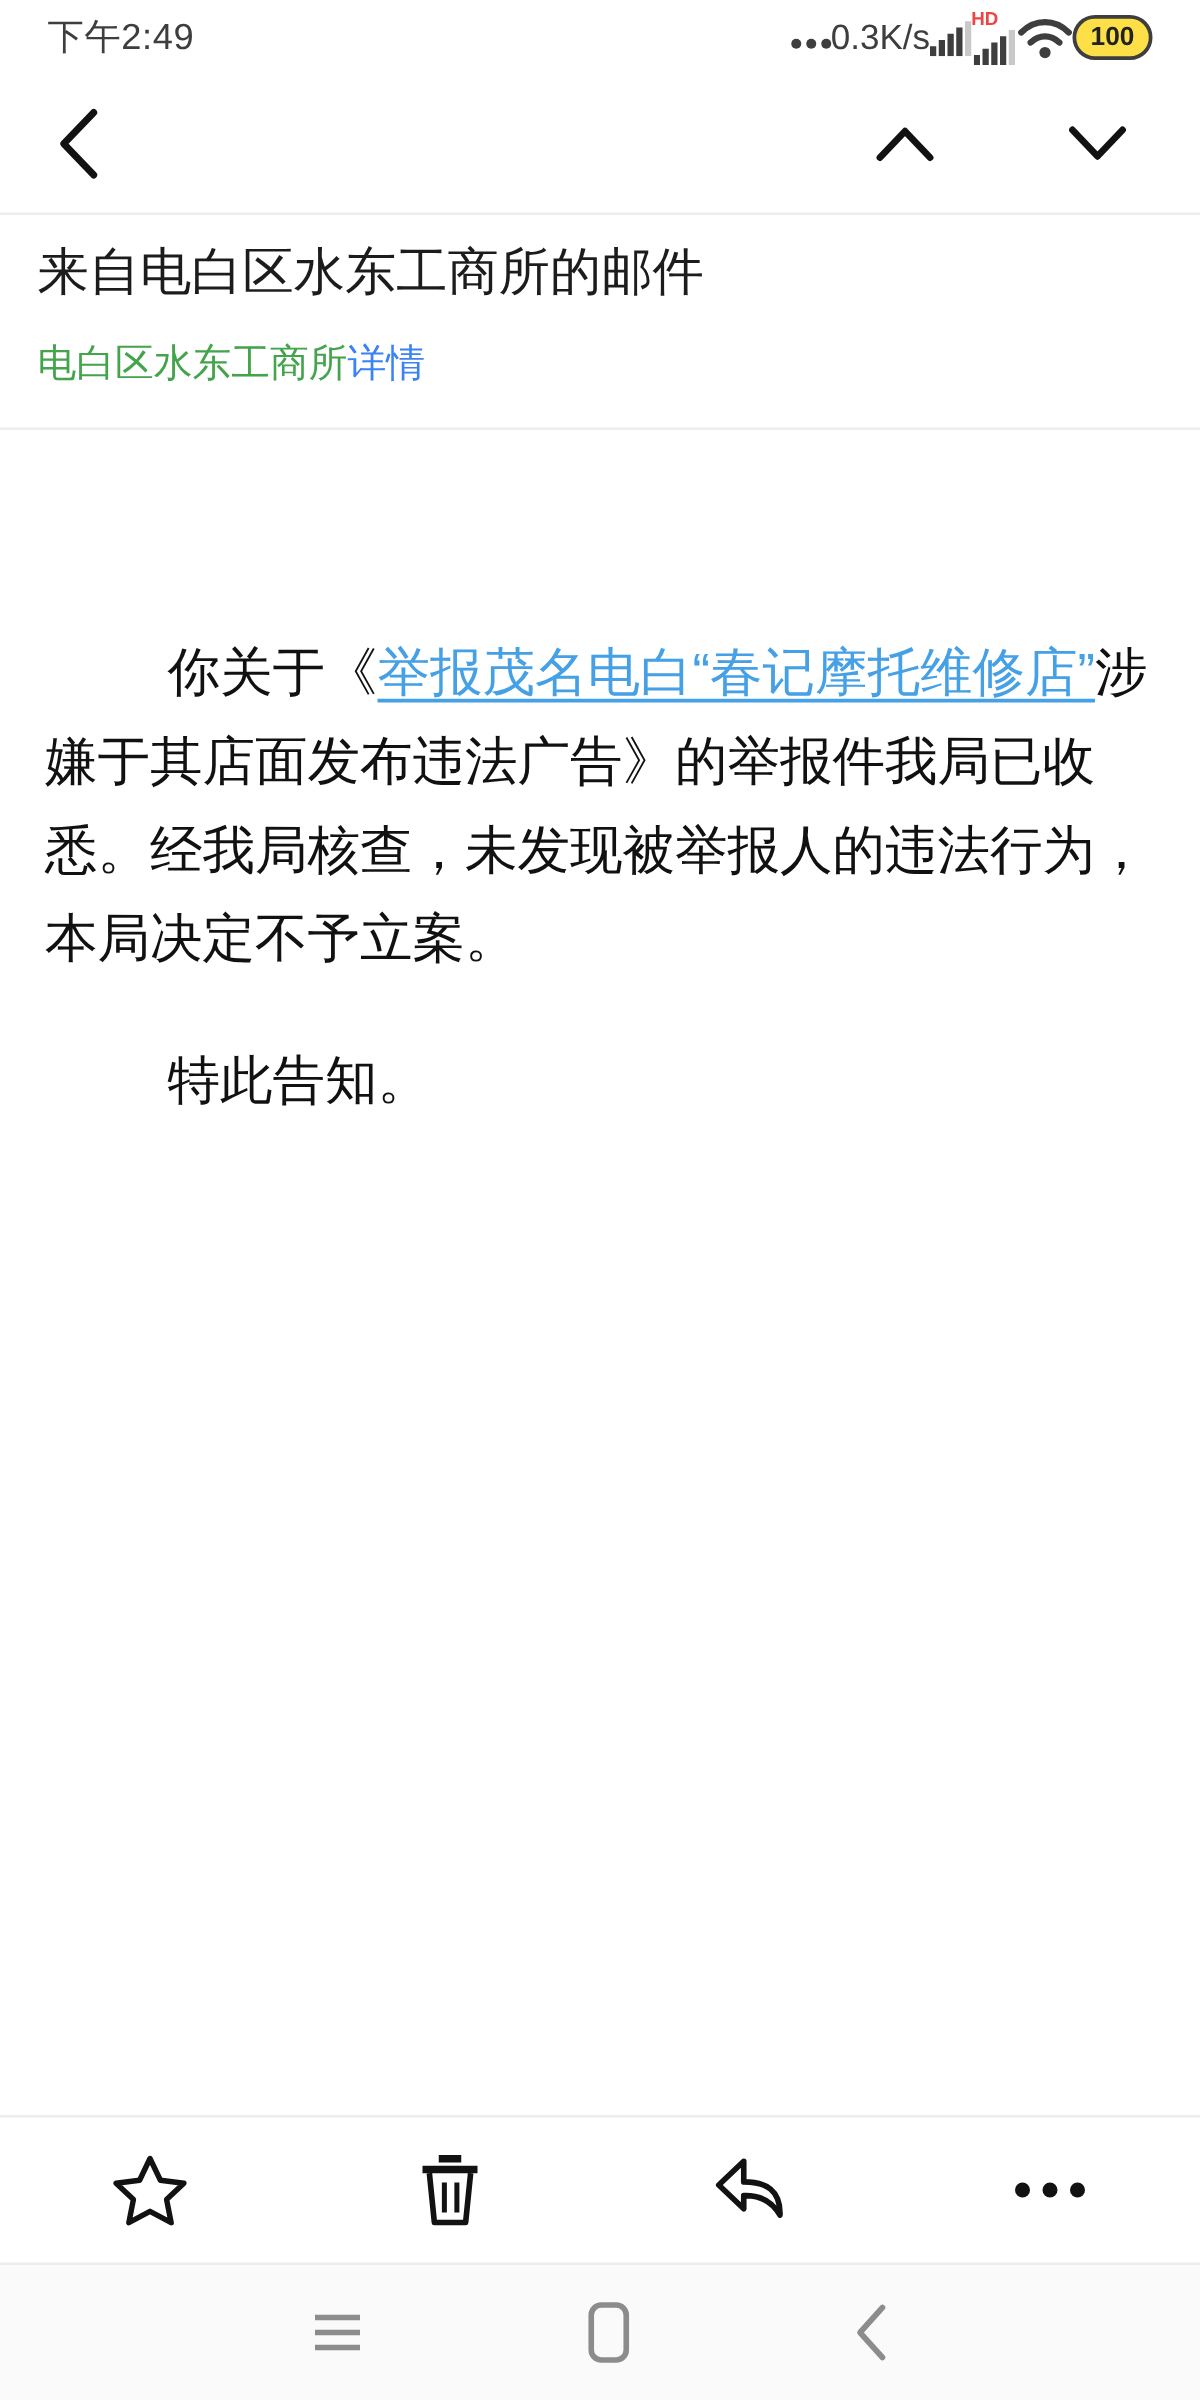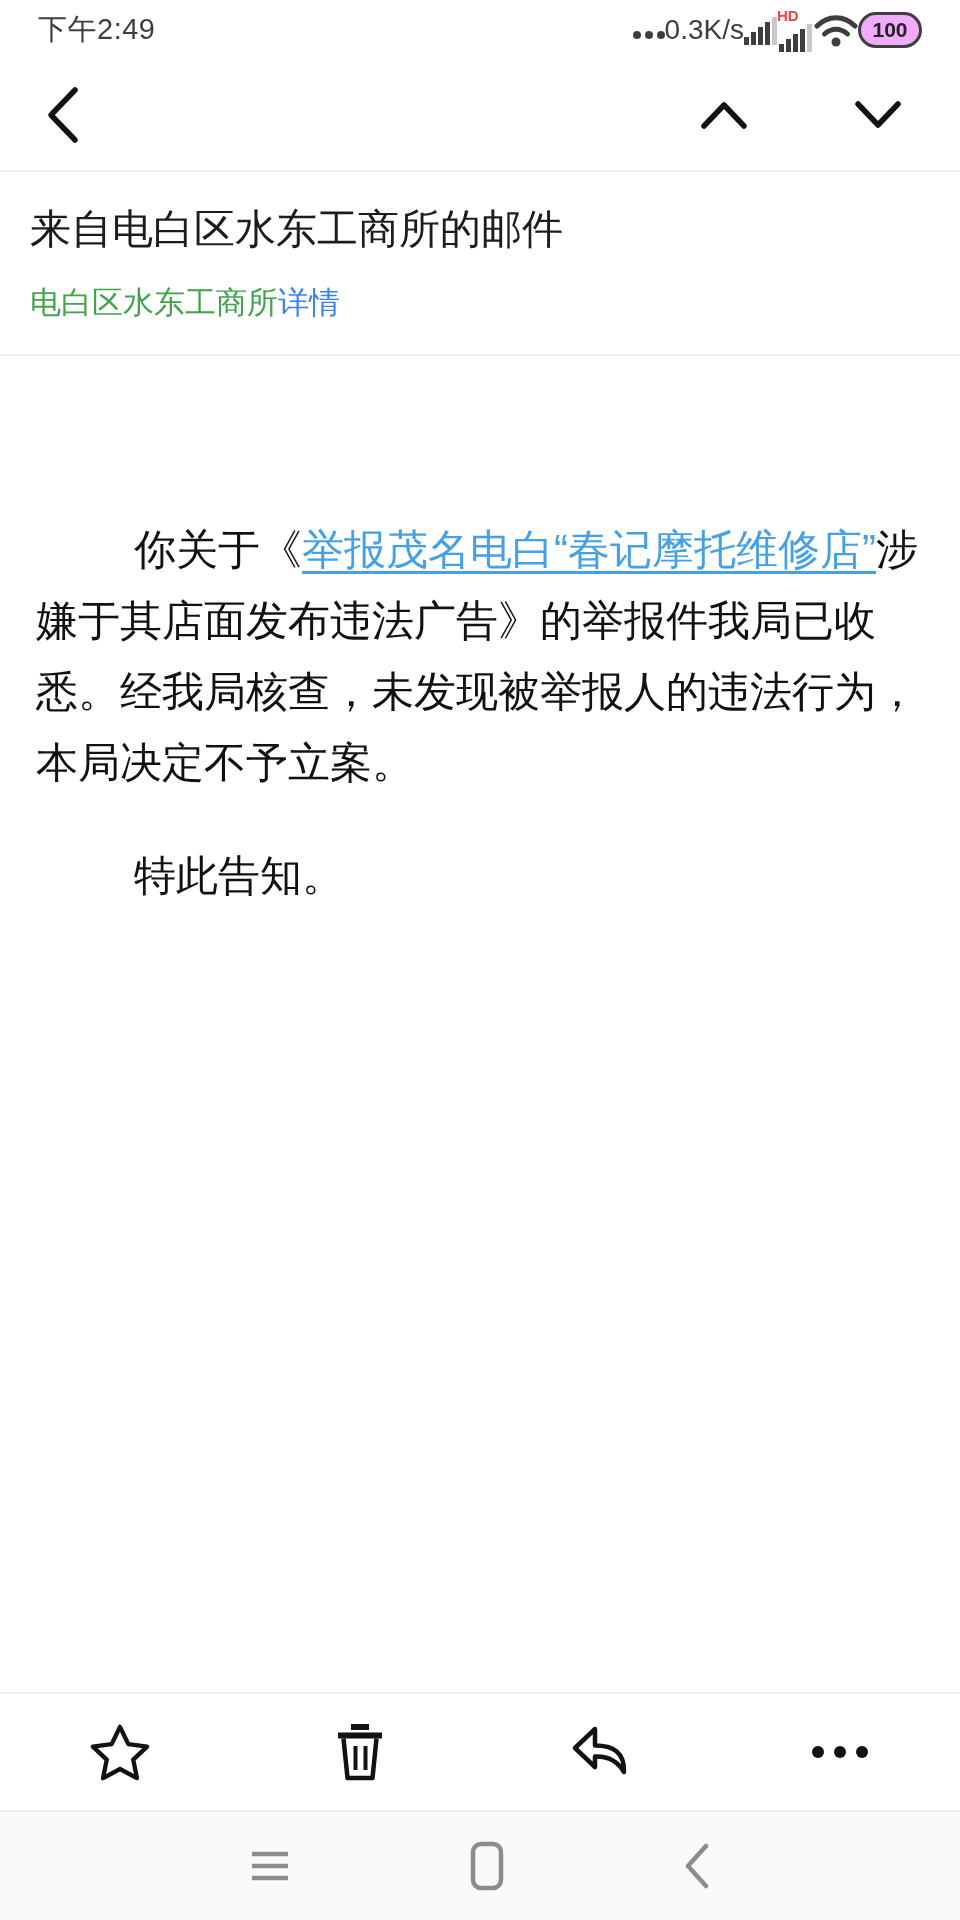--- a/index.html
+++ b/index.html
@@ -25,7 +25,7 @@
   .hd-label{ position:absolute; top:-2px; left:-2px; font-size:15px; font-weight:700; color:#ef4444; letter-spacing:0; }
   .battery{
     width:64px; height:36px; border:3.5px solid #3e3e3e; border-radius:18px;
-    background:#f0abfc; display:flex; align-items:center; justify-content:center;
+    background:#fde047; display:flex; align-items:center; justify-content:center;
   }
   .battery span{ font-size:21px; font-weight:600; color:#222; }
   

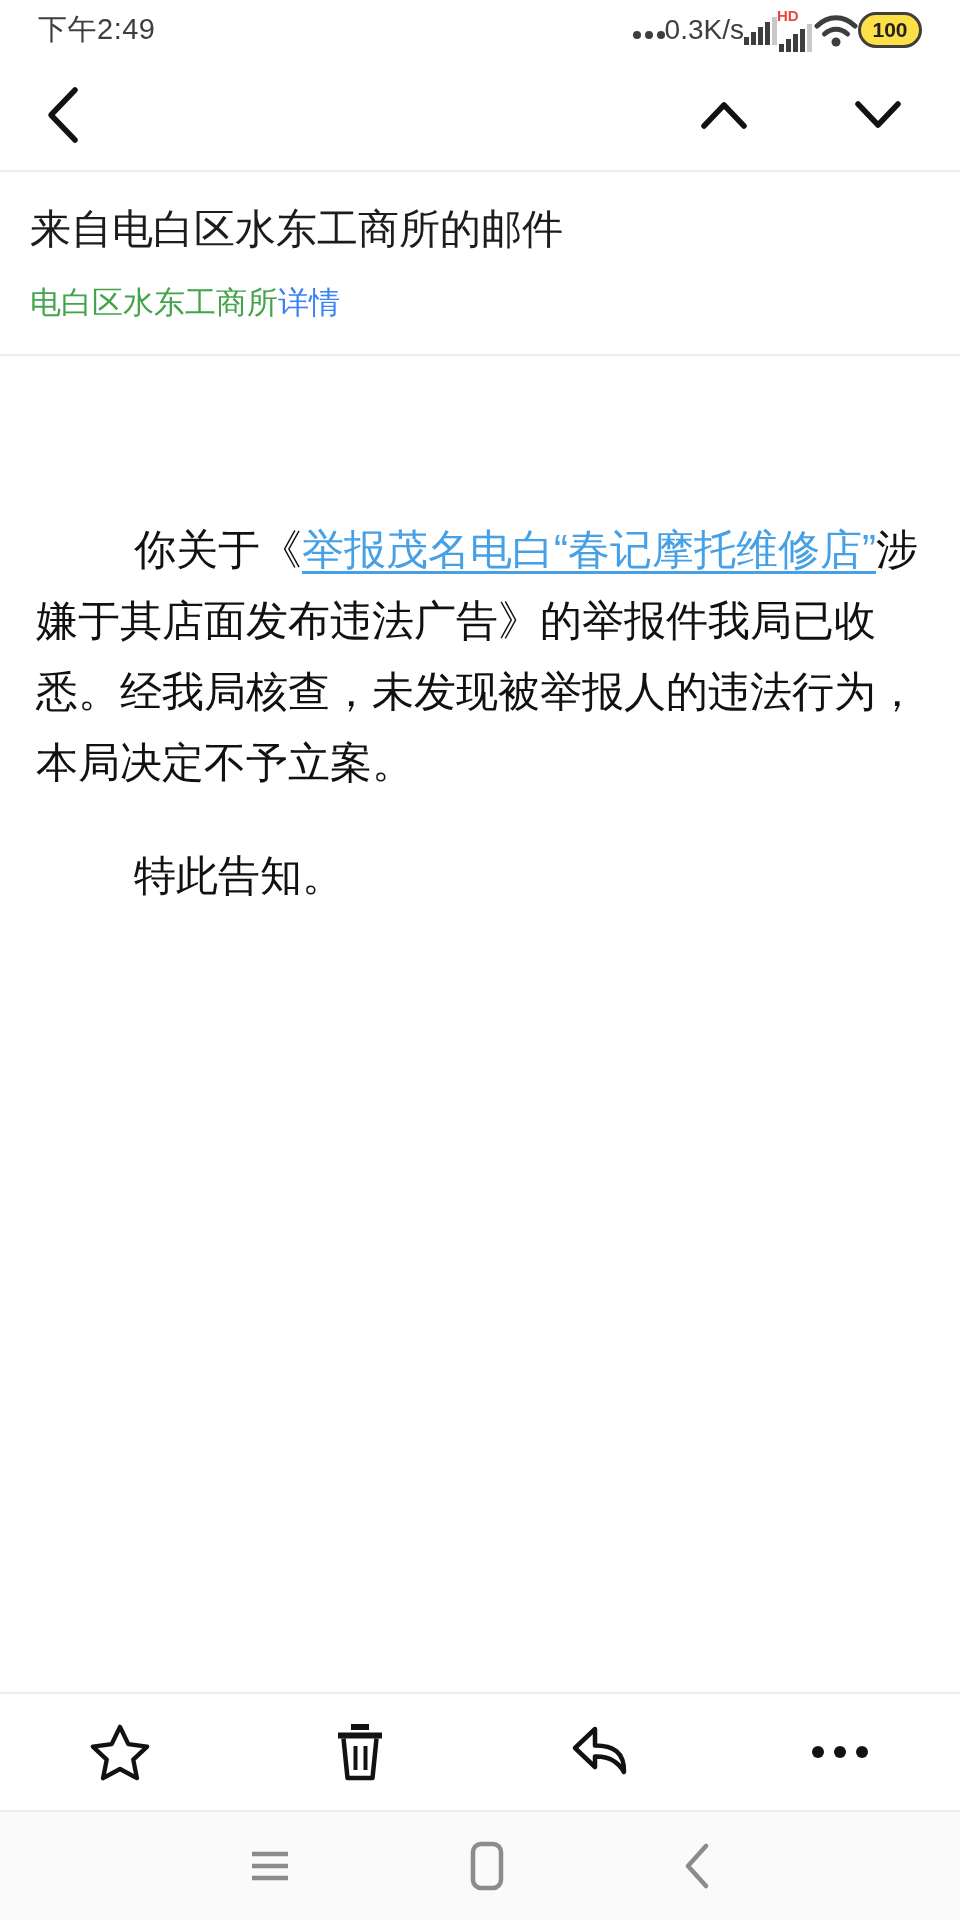--- a/index.html
+++ b/index.html
@@ -37,7 +37,7 @@
   .nav-right{ display:flex; align-items:center; gap:94px; padding-right:12px; }
   .icon-btn{ background:none; border:none; cursor:pointer; display:flex; align-items:center; justify-content:center; padding:6px; }
   
-  .mail-header{ flex:0 0 auto; padding:32px 30px 30px 30px; border-bottom:2px solid #ededed; }
+  .mail-header{ flex:0 0 auto; padding:20px 30px 30px 30px; border-bottom:2px solid #ededed; }
   .subject{ font-size:41px; font-weight:400; color:#1c1c1c; line-height:1.22; }
   .sender-row{ display:flex; align-items:baseline; margin-top:28px; }
   .sender{ font-size:31px; color:#43a44b; cursor:pointer; }

